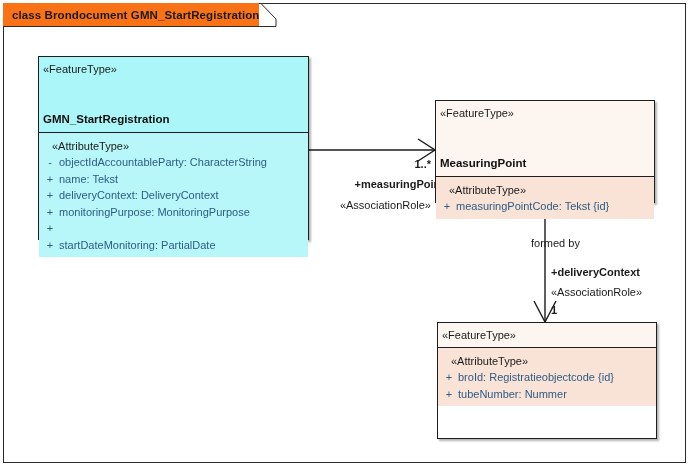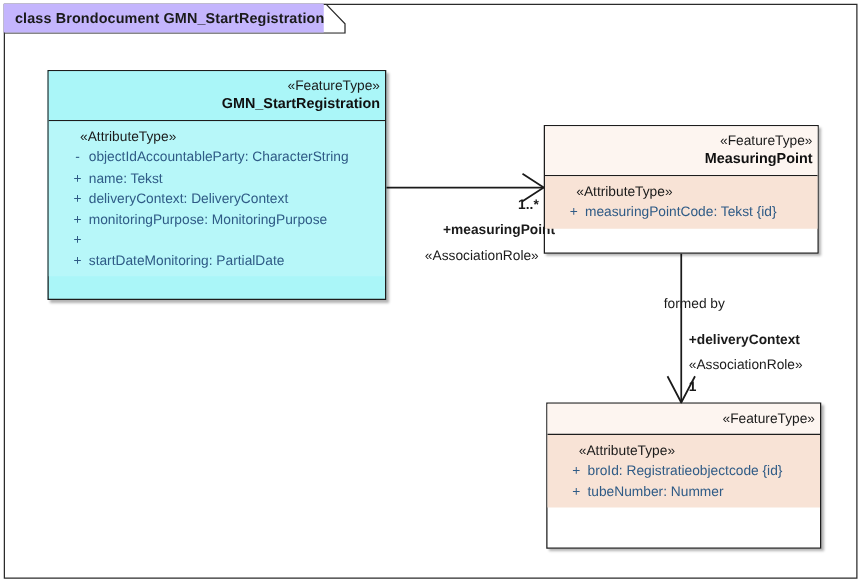--- a/index.html
+++ b/index.html
@@ -40,7 +40,7 @@
     padding: 0 0 0 9px;
     display: flex;
     align-items: center;
-    background: #c4b5fd;
+    background: #f97316;
     overflow: visible;
   }
   .frame-tab-label {

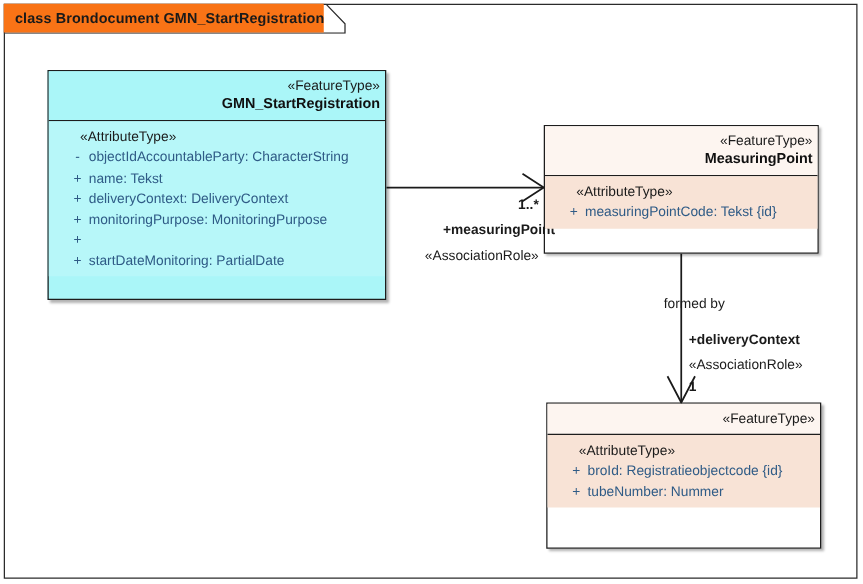--- a/index.html
+++ b/index.html
@@ -67,7 +67,7 @@
   }
   .uml-header {
     box-sizing: border-box;
-    text-align: right;
+    text-align: left;
     padding: 5px 4px 5px 4px;
     border-bottom: 1.5px solid #1d1d1d;
   }

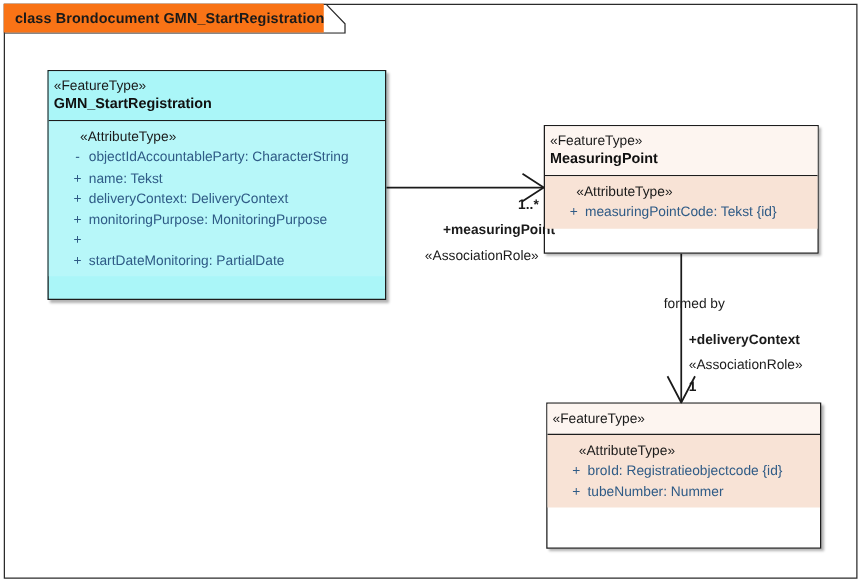--- a/index.html
+++ b/index.html
@@ -83,6 +83,7 @@
     color: #101010;
     line-height: 15px;
     white-space: nowrap;
+    margin-top: 36px;
   }
   .uml-attrs {
     box-sizing: border-box;

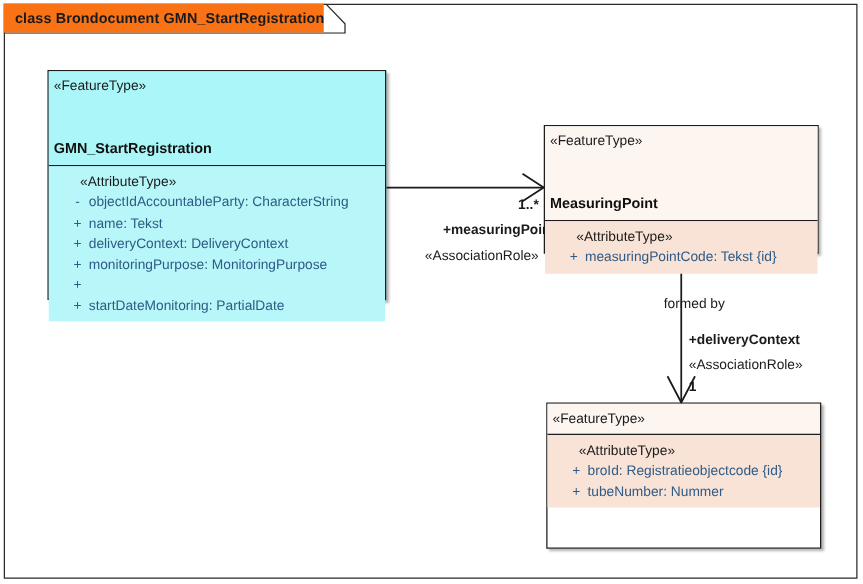--- a/index.html
+++ b/index.html
@@ -87,7 +87,7 @@
   }
   .uml-attrs {
     box-sizing: border-box;
-    padding: 5px 2px 4px 14px;
+    padding: 5px 2px 4px 2px;
   }
   .attr-stereo {
     font-size: 11px;

